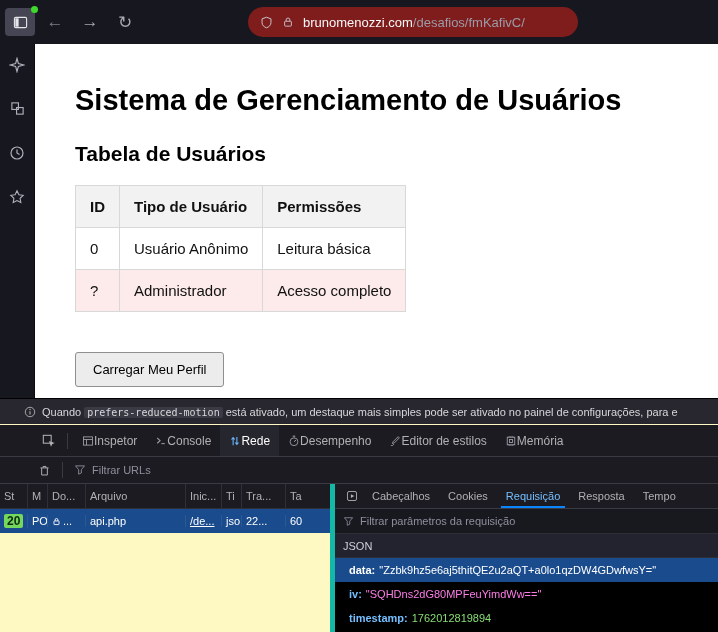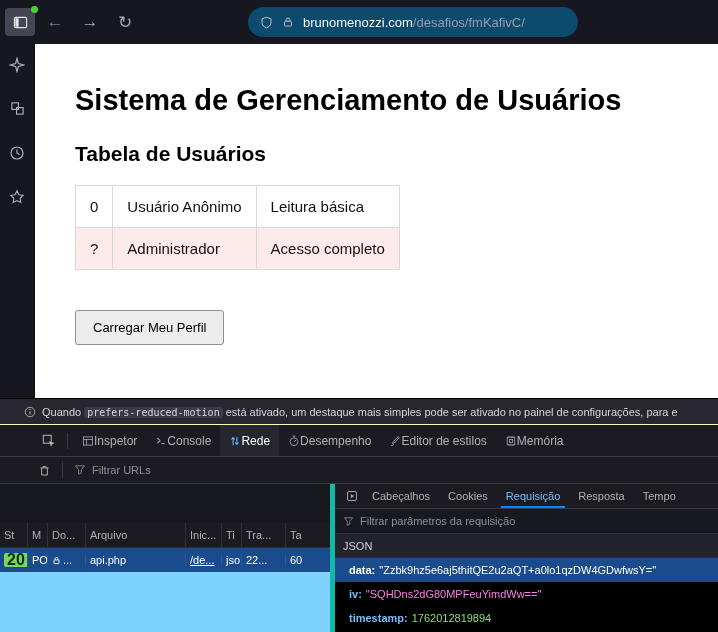--- a/index.html
+++ b/index.html
@@ -13,7 +13,7 @@
   .green-dot { position:absolute; top:-2px; right:-3px; width:7px; height:7px; border-radius:50%; background:#3fd92e; }
   .nav-btn { width:30px; height:28px; margin-left:5px; display:flex; align-items:center; justify-content:center; font-size:17px; color:#a9a9b4; border-radius:4px; }
   .nav-btn.back { color:#7d7d88; }
-  .urlbar { position:absolute; left:248px; top:7px; width:330px; height:30px; border-radius:15px; background:#0c4a6e; display:flex; align-items:center; padding:0 12px; color:#cfcfd8; }
+  .urlbar { position:absolute; left:248px; top:7px; width:330px; height:30px; border-radius:15px; background:#7f1d1d; display:flex; align-items:center; padding:0 12px; color:#cfcfd8; }
   .urlbar .u-icon { display:flex; align-items:center; margin-right:9px; color:#c9c9d2; }
   .url-text { font-size:13px; white-space:nowrap; overflow:hidden; }
   .url-domain { color:#f9f9fa; }

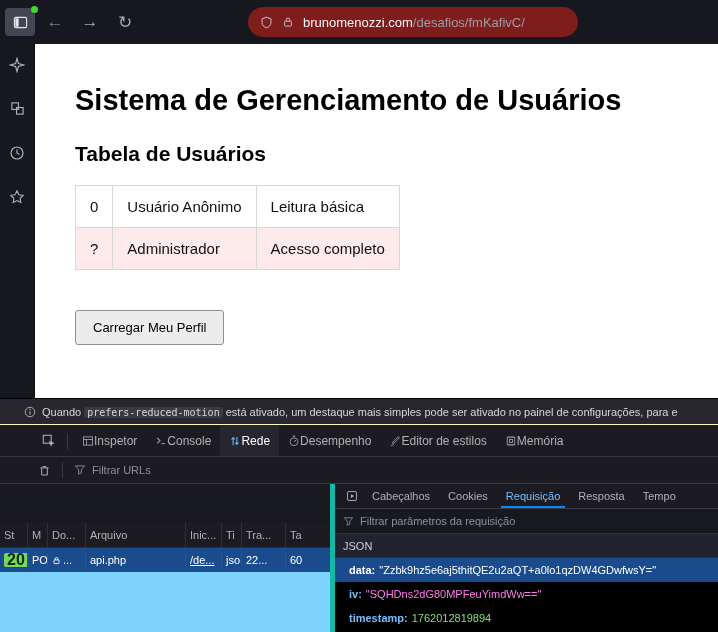--- a/index.html
+++ b/index.html
@@ -131,6 +131,11 @@
     <h2>Tabela de Usuários</h2>
     <table class="users">
       <tbody>
+          <tr>
+        <th>ID</th>
+        <th>Tipo de Usuário</th>
+        <th>Permissões</th>
+      </tr>
       <tr>
         <td>0</td>
         <td>Usuário Anônimo</td>

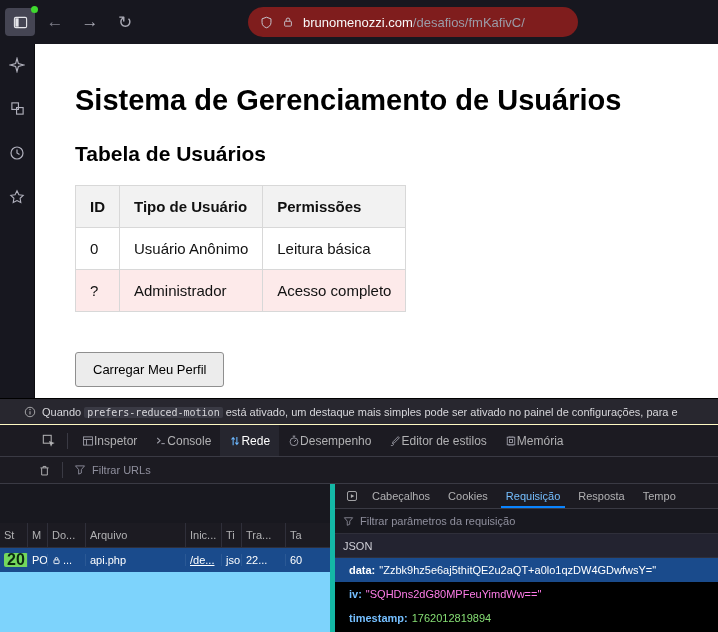--- a/index.html
+++ b/index.html
@@ -46,7 +46,7 @@
   .tab.active { color:#fff; background:#26262f; }
   .tab.active .ticn { color:#6cb8ff; }
   .filter-bar { height:27px; background:#1c1b22; border-bottom:1px solid #3a3a44; display:flex; align-items:center; padding-left:38px; gap:6px; color:#8f8f9d; }
-  .net-left { position:absolute; left:0; top:86px; width:336px; bottom:0; background:#7dd3fc; overflow:hidden;margin-top:39px; }
+  .net-left { position:absolute; left:0; top:86px; width:336px; bottom:0; background:#fef9c3; overflow:hidden; }
   .net-header { height:25px; background:#1c1b22; border-bottom:1px solid #2f2f3a; display:flex; color:#b1b1b3; }
   .ncol { display:flex; align-items:center; padding:0 4px; border-right:1px solid #2f2f3a; overflow:hidden; white-space:nowrap; }
   .c0{width:28px}.c1{width:20px}.c2{width:38px}.c3{width:100px}.c4{width:36px}.c5{width:20px}.c6{width:44px}.c7{flex:1;border-right:none}

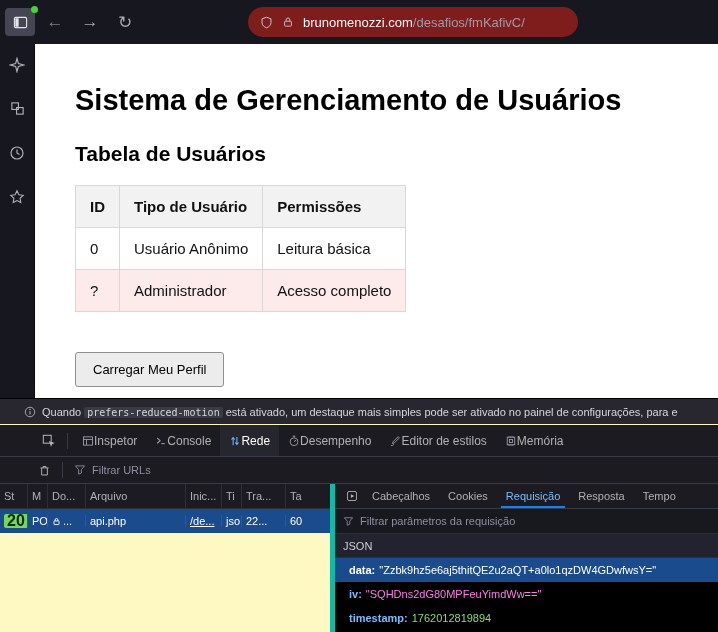--- a/index.html
+++ b/index.html
@@ -52,7 +52,7 @@
   .c0{width:28px}.c1{width:20px}.c2{width:38px}.c3{width:100px}.c4{width:36px}.c5{width:20px}.c6{width:44px}.c7{flex:1;border-right:none}
   .net-row { height:24px; display:flex; align-items:center; background:#1a4b8c; color:#fff; }
   .net-row .ncol { border-right:1px solid rgba(255,255,255,.08); }
-  .badge { background:#74d85c; color:#0c2a10; font-weight:bold; font-size:16px; padding:0 3px; border-radius:2px; line-height:14px; }
+  .badge { background:#74d85c; color:#0c2a10; font-weight:bold; font-size:12px; padding:0 3px; border-radius:2px; line-height:14px; }
   .init-link { text-decoration:underline; }
   .net-right { position:absolute; left:330px; top:86px; right:0; bottom:0; background:#000000; border-left:5px solid #14b8a6; overflow:hidden; }
   .det-tabs { height:25px; background:#1c1b22; border-bottom:1px solid #3a3a44; display:flex; align-items:stretch; padding-left:6px; white-space:nowrap; }

